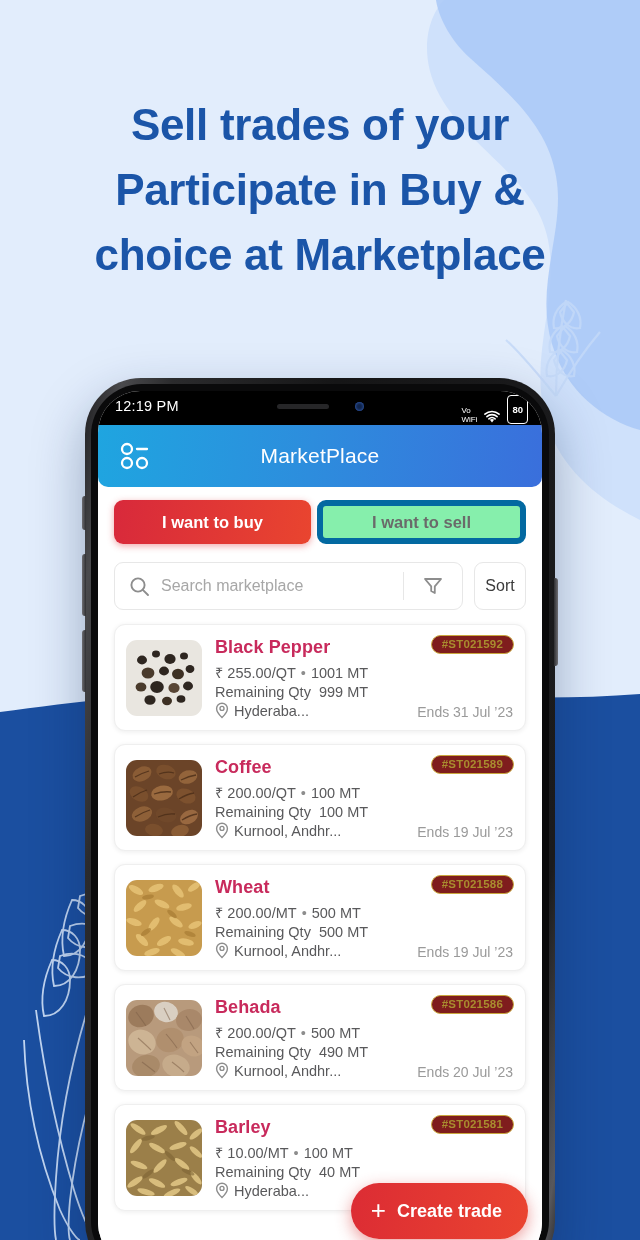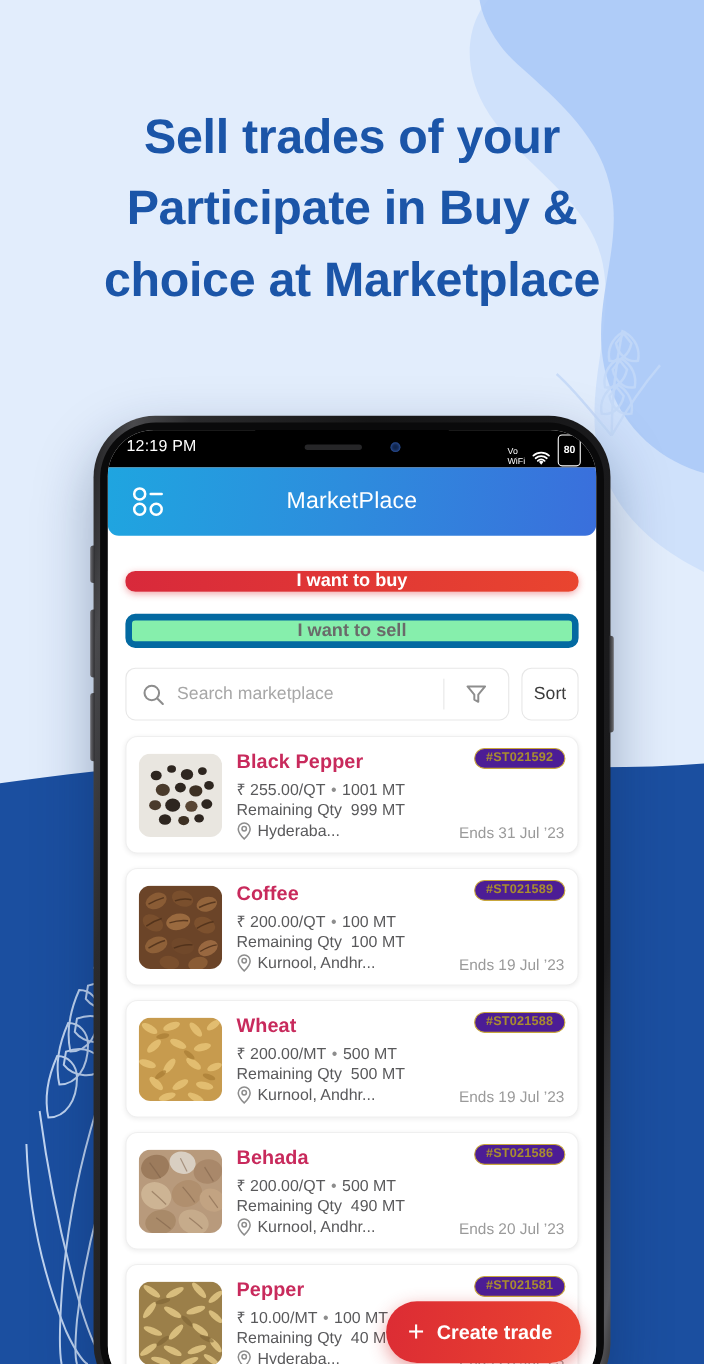--- a/index.html
+++ b/index.html
@@ -107,7 +107,7 @@
   .app-body { padding:0 16px; background:#fff; height:100%; }
 
   
-  .toggle-row { display:flex; gap:20px; margin-top:32px;flex-direction:column; }
+  .toggle-row { display:flex; gap:6px; margin-top:13px; }
   .seg {
     flex:1; height:44px; border-radius:9px;
     display:flex; align-items:center; justify-content:center;

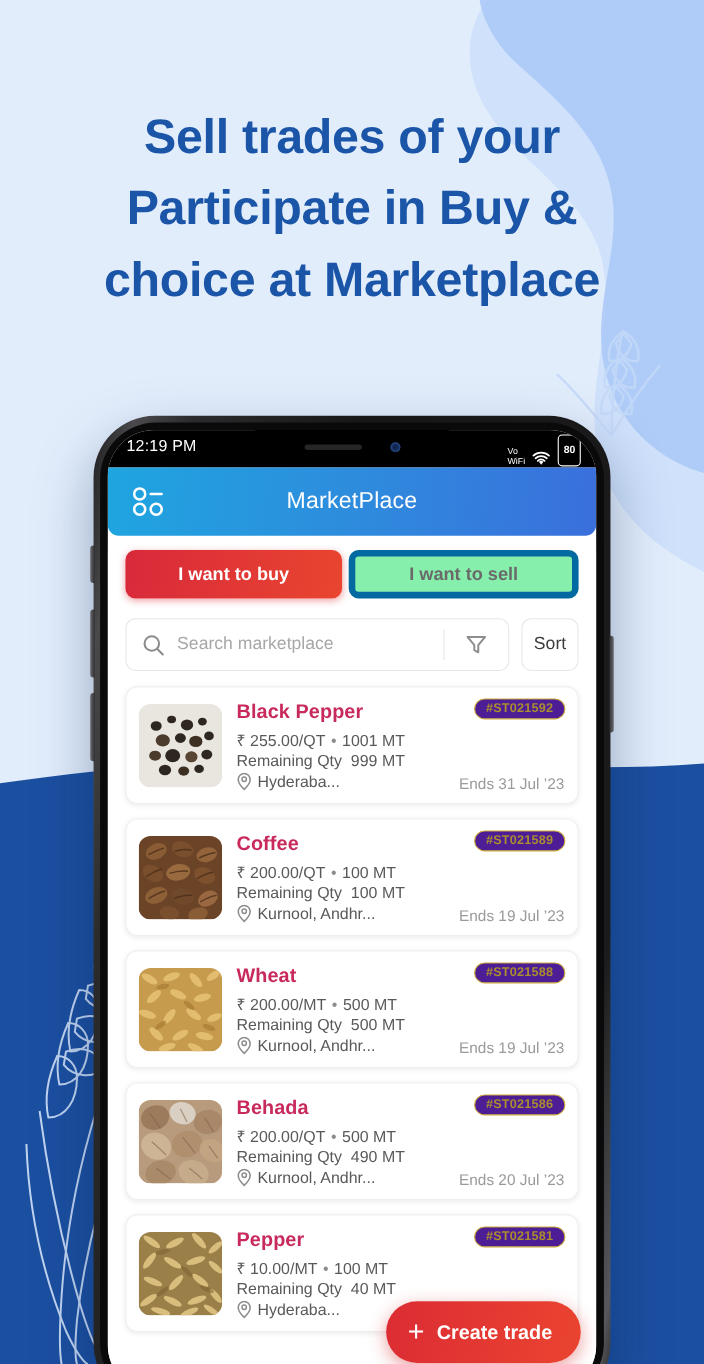--- a/index.html
+++ b/index.html
@@ -169,7 +169,7 @@
     border:1.3px solid #c9a73c; color:#a98d2f;
     border-radius:12px; padding:2px 10px 3px;
     font-size:11.5px; font-weight:bold; letter-spacing:.2px;
-    background:#4c1d95;
+    background:#7f1d1d;
   }
   .ends {
     position:absolute; right:12px; bottom:10px;

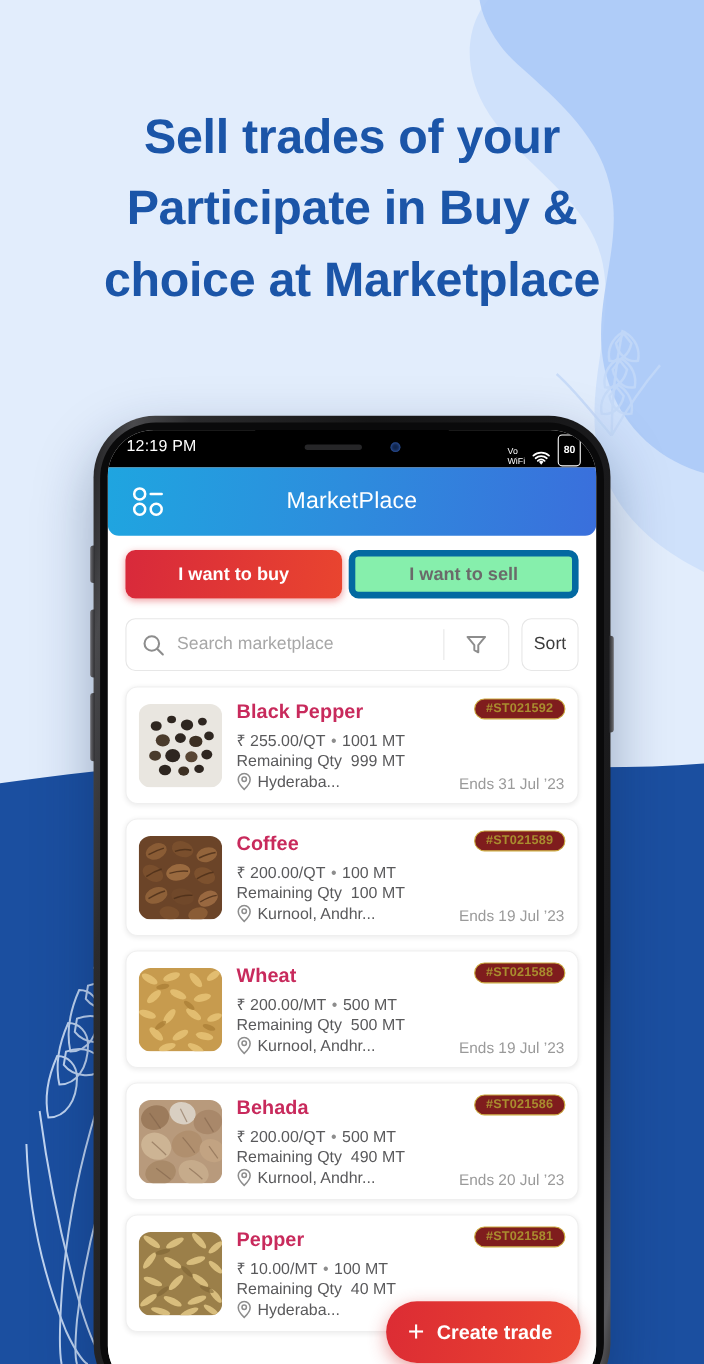--- a/index.html
+++ b/index.html
@@ -525,7 +525,7 @@
             </svg>
           </div>
           <div class="card-main">
-            <div class="card-name">Pepper</div>
+            <div class="card-name">Barley</div>
             <div class="card-price">
               <span>₹ 10.00/MT</span><span class="bullet">•</span><span>100 MT</span>
             </div>

